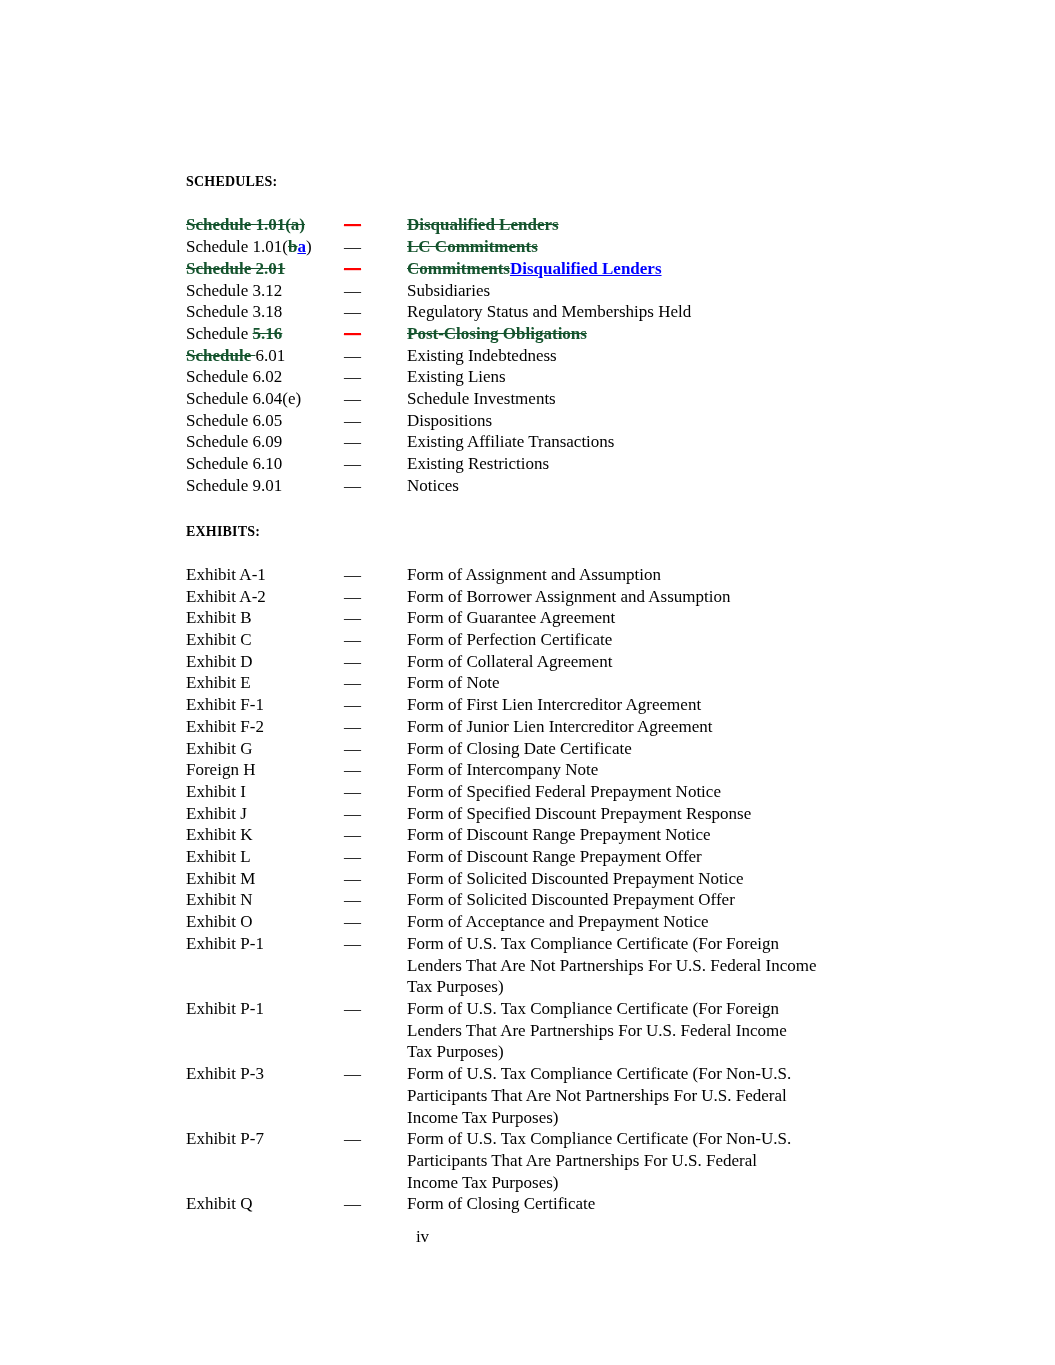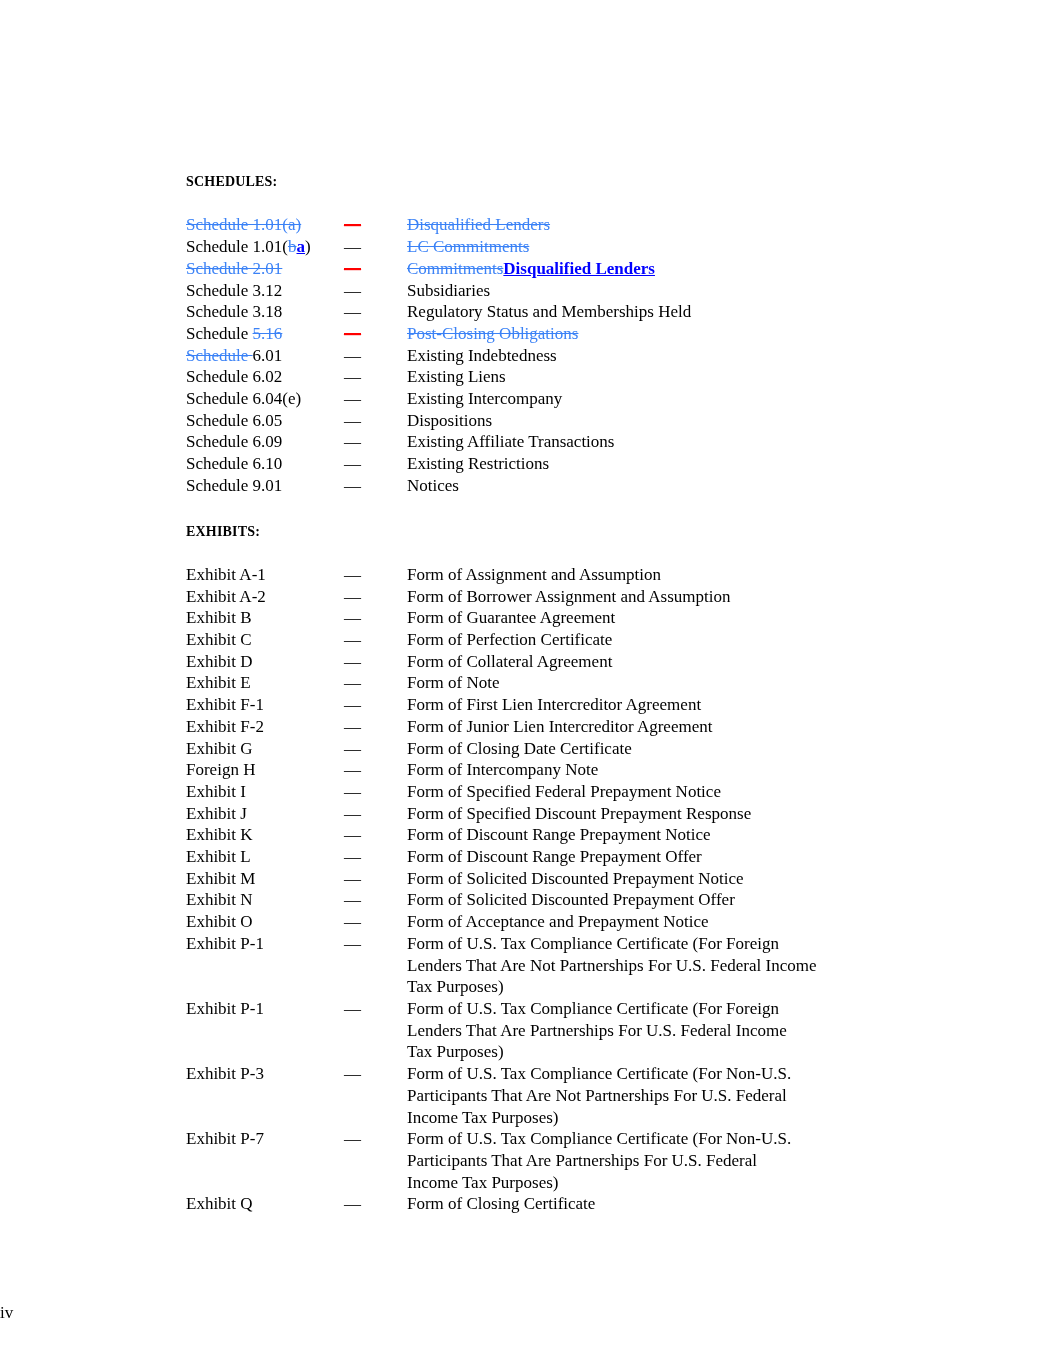--- a/index.html
+++ b/index.html
@@ -47,8 +47,8 @@
   .dash { color: #000000; }
   .seg-normal { color: #000000; }
   .seg-del {
-    color: #3b82f6;
-    font-weight: normal;
+    color: #14532d;
+    font-weight: bold;
     text-decoration: line-through;
   }
   .seg-ins {

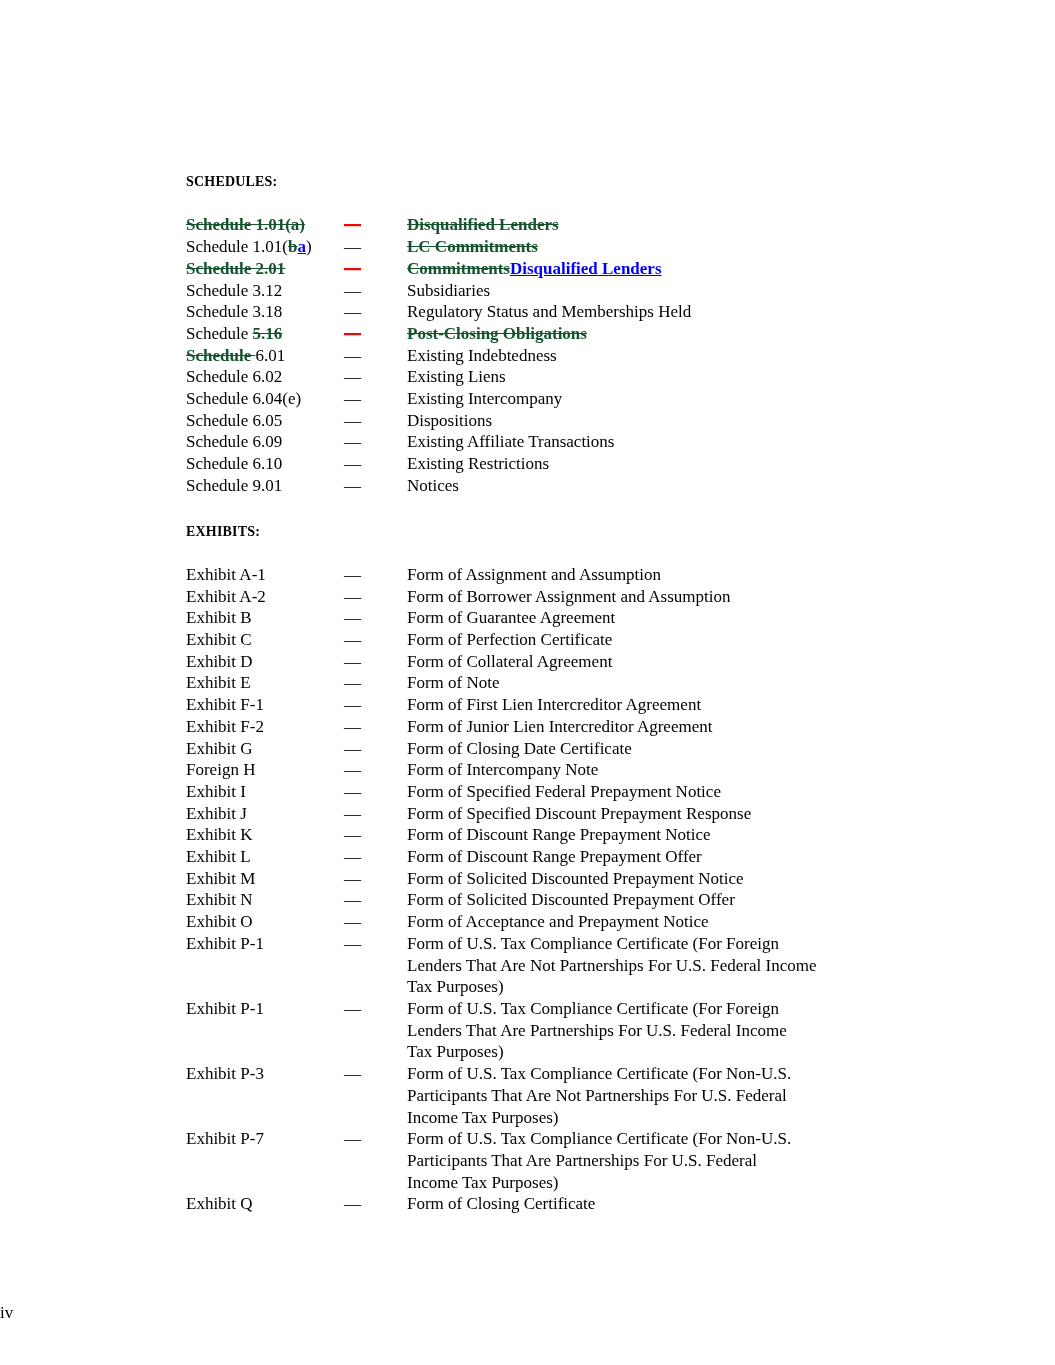--- a/index.html
+++ b/index.html
@@ -122,7 +122,7 @@
           <div class="row">
             <span class="cell label"><span class="seg-normal">Schedule 6.04(e)</span></span>
             <span class="cell dash">—</span>
-            <span class="cell desc"><span class="seg-normal">Existing Intercompany</span></span>
+            <span class="cell desc"><span class="seg-normal">Schedule Investments</span></span>
           </div>
           <div class="row">
             <span class="cell label"><span class="seg-normal">Schedule 6.05</span></span>

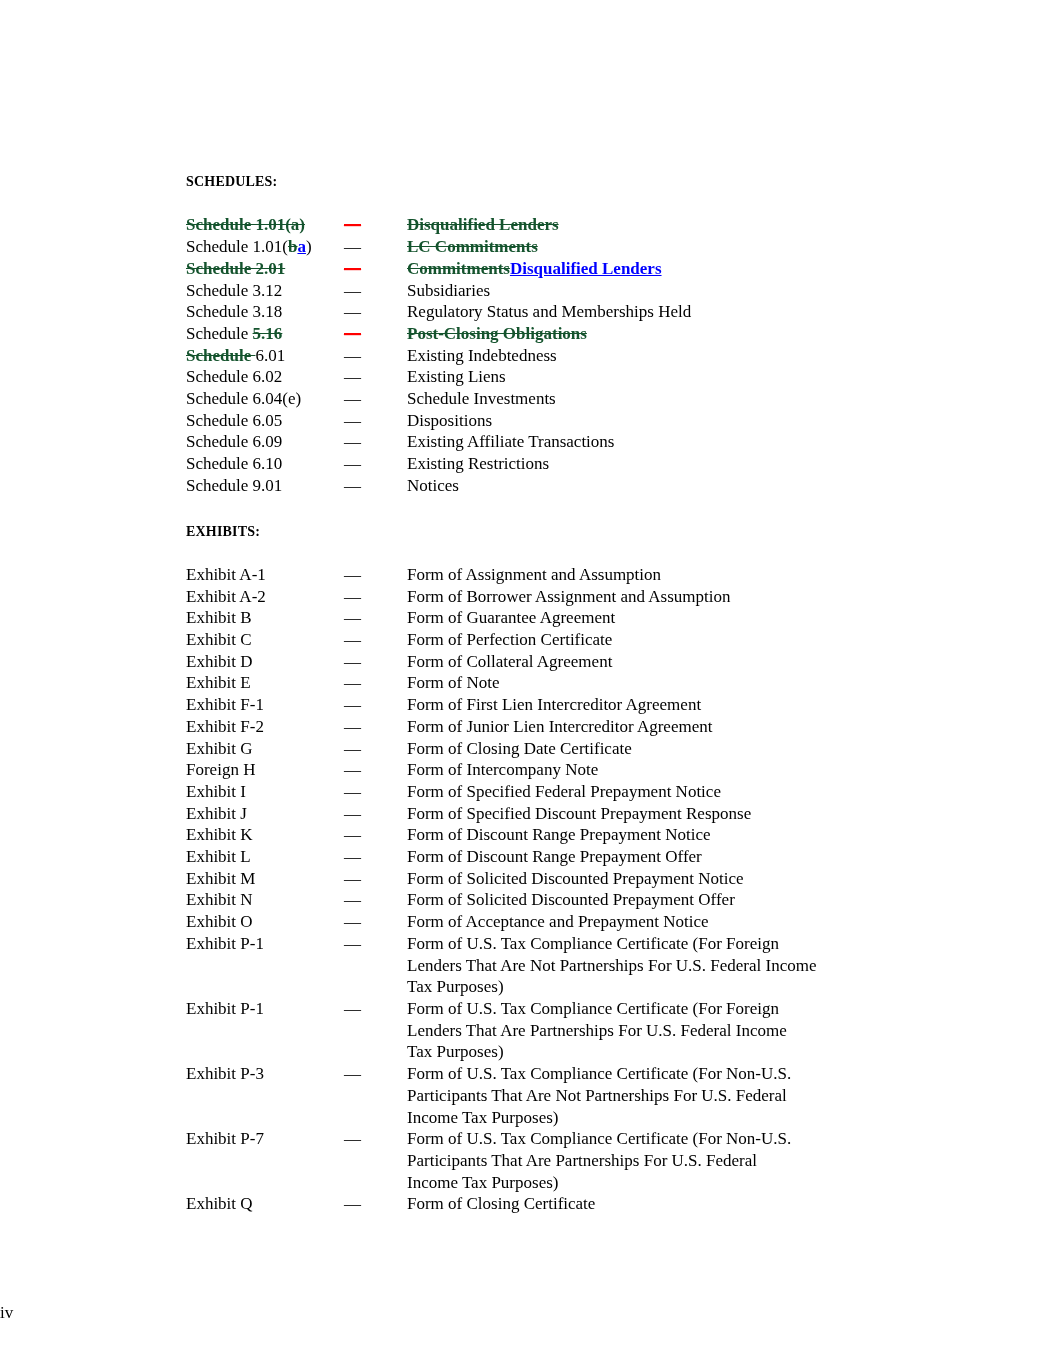--- a/index.html
+++ b/index.html
@@ -64,9 +64,9 @@
   .page-number {
     position: absolute;
     left: 0;
-    top: 1302px;
+    top: 1226px;
     width: 845px;
-    text-align: left;
+    text-align: center;
     line-height: 21.7px;
   }
 </style>

